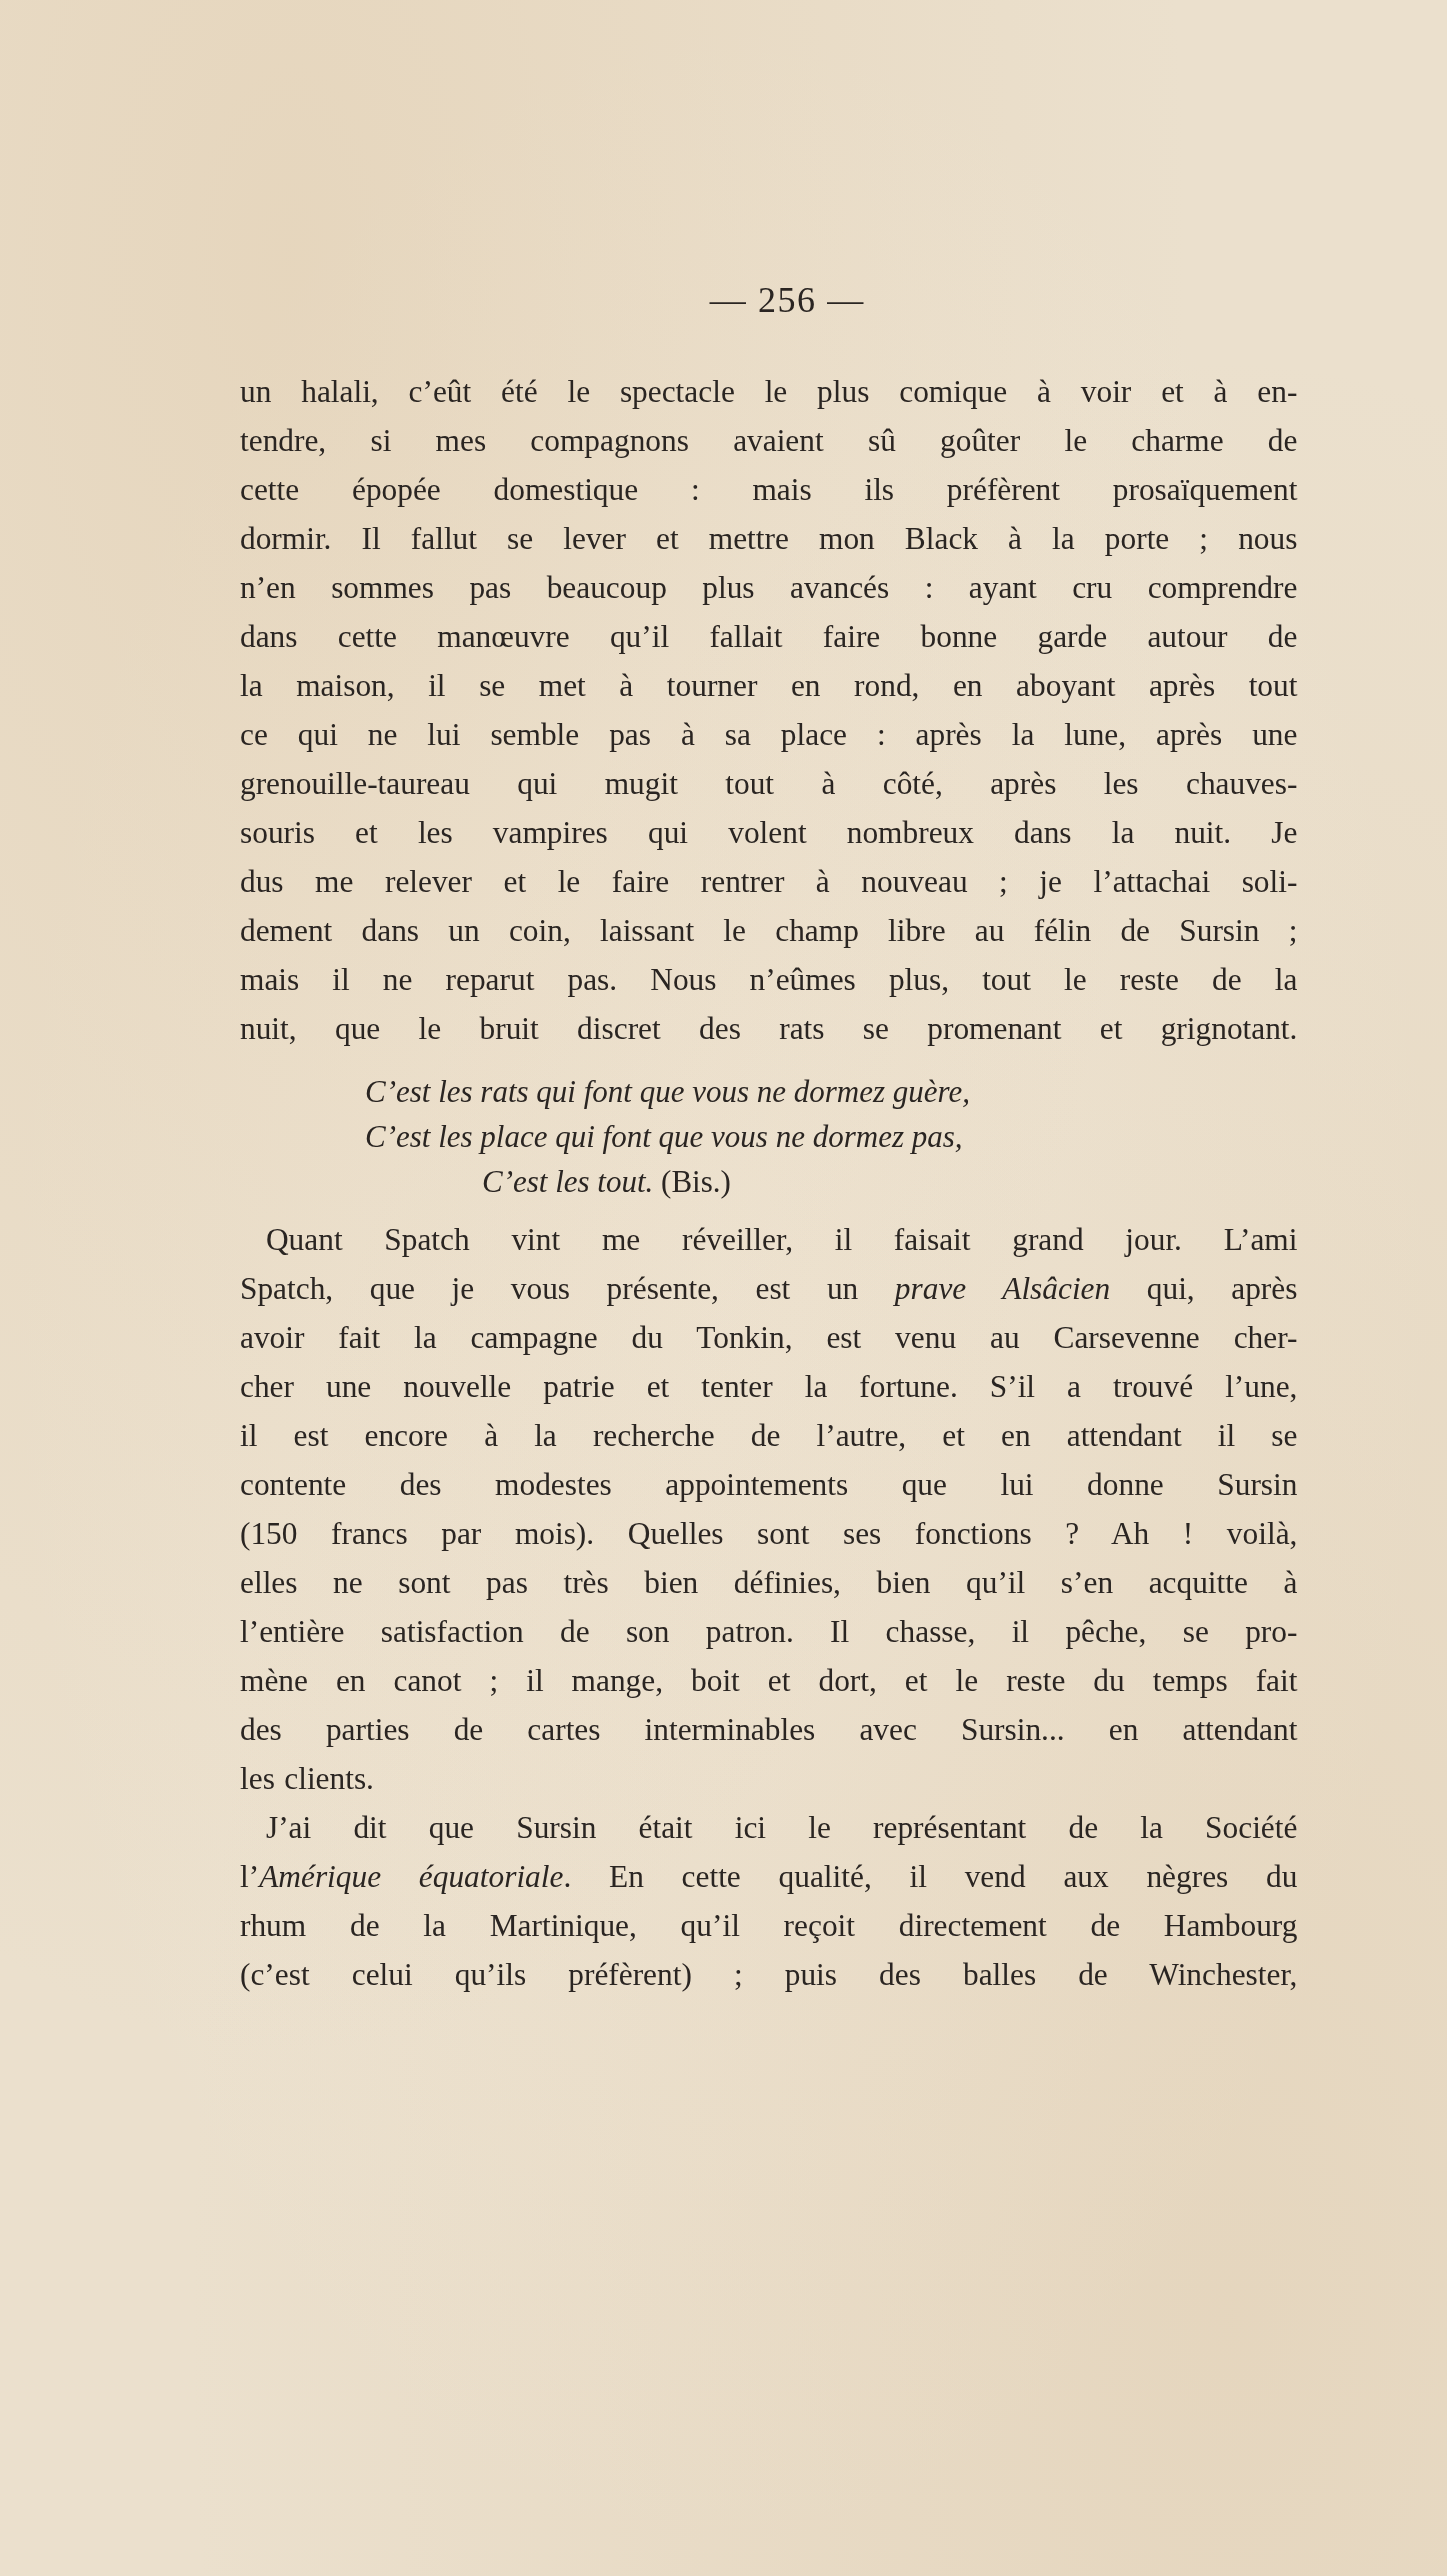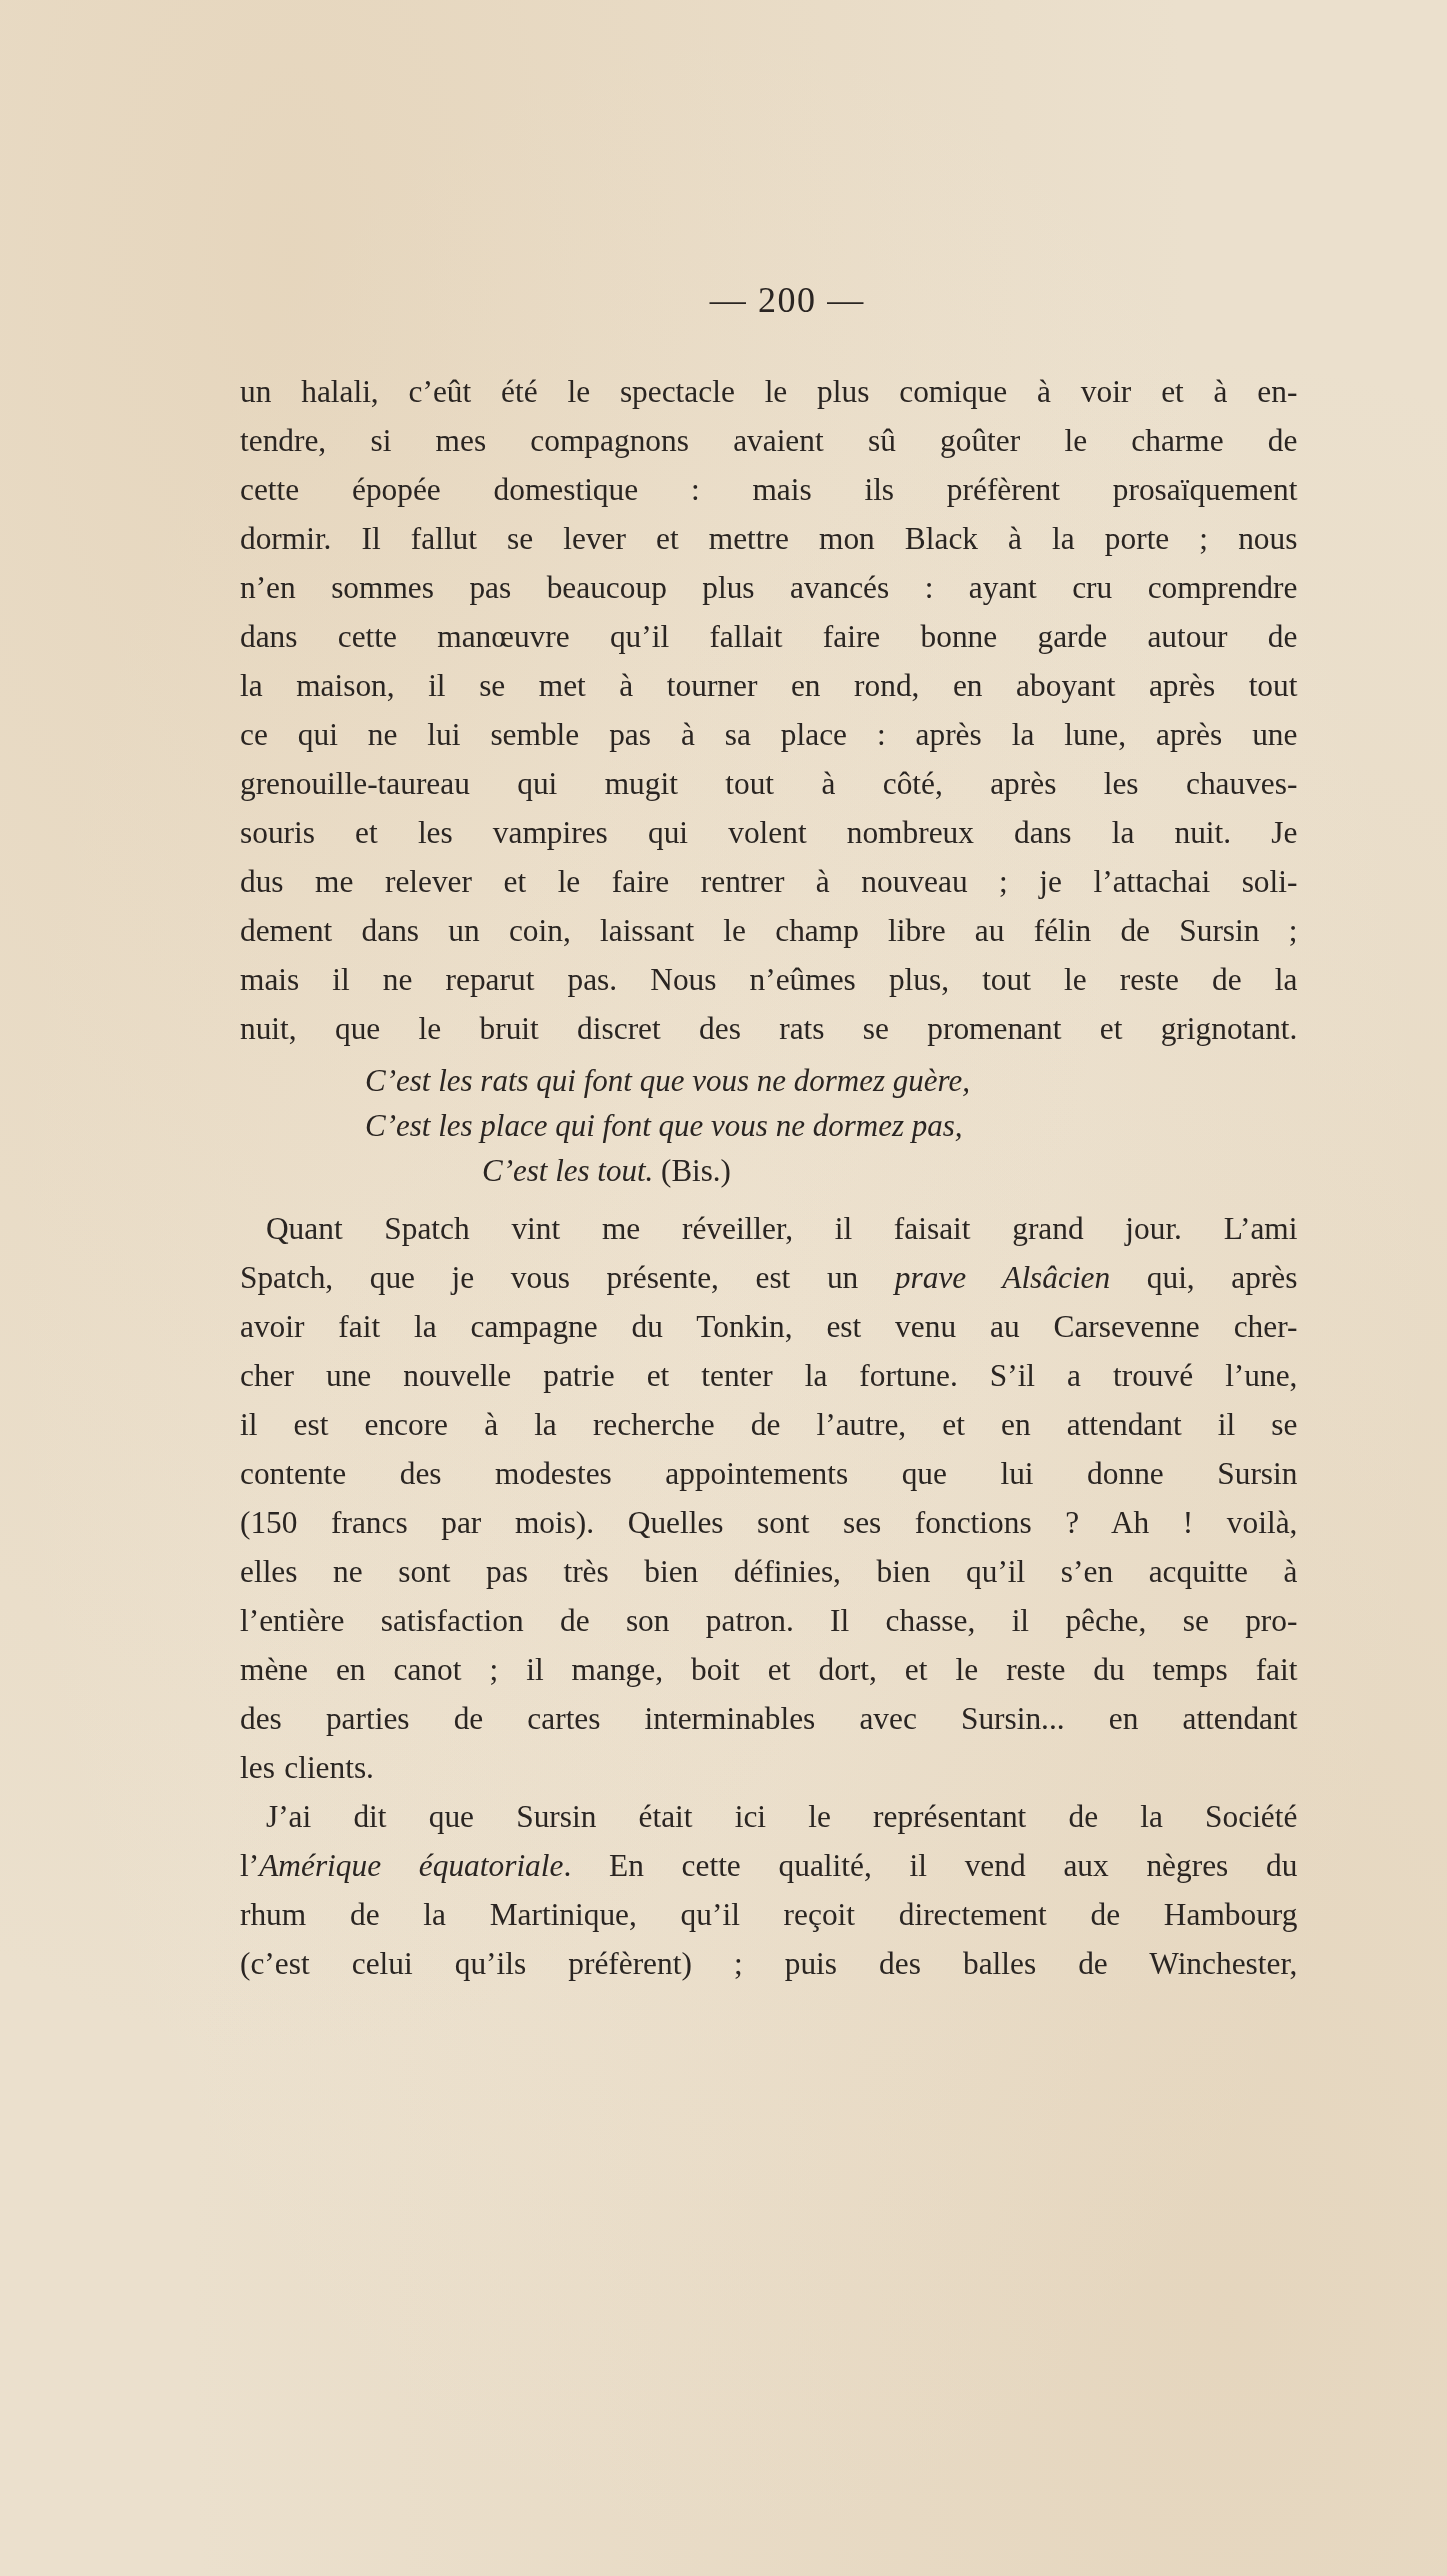--- a/index.html
+++ b/index.html
@@ -83,7 +83,7 @@
 
 <div class="page">
 
-  <div class="page-number">— 200 —</div>
+  <div class="page-number">— 256 —</div>
 
   <div class="para">
     <span class="line">un halali, c’eût été le spectacle le plus comique à voir et à en-</span>

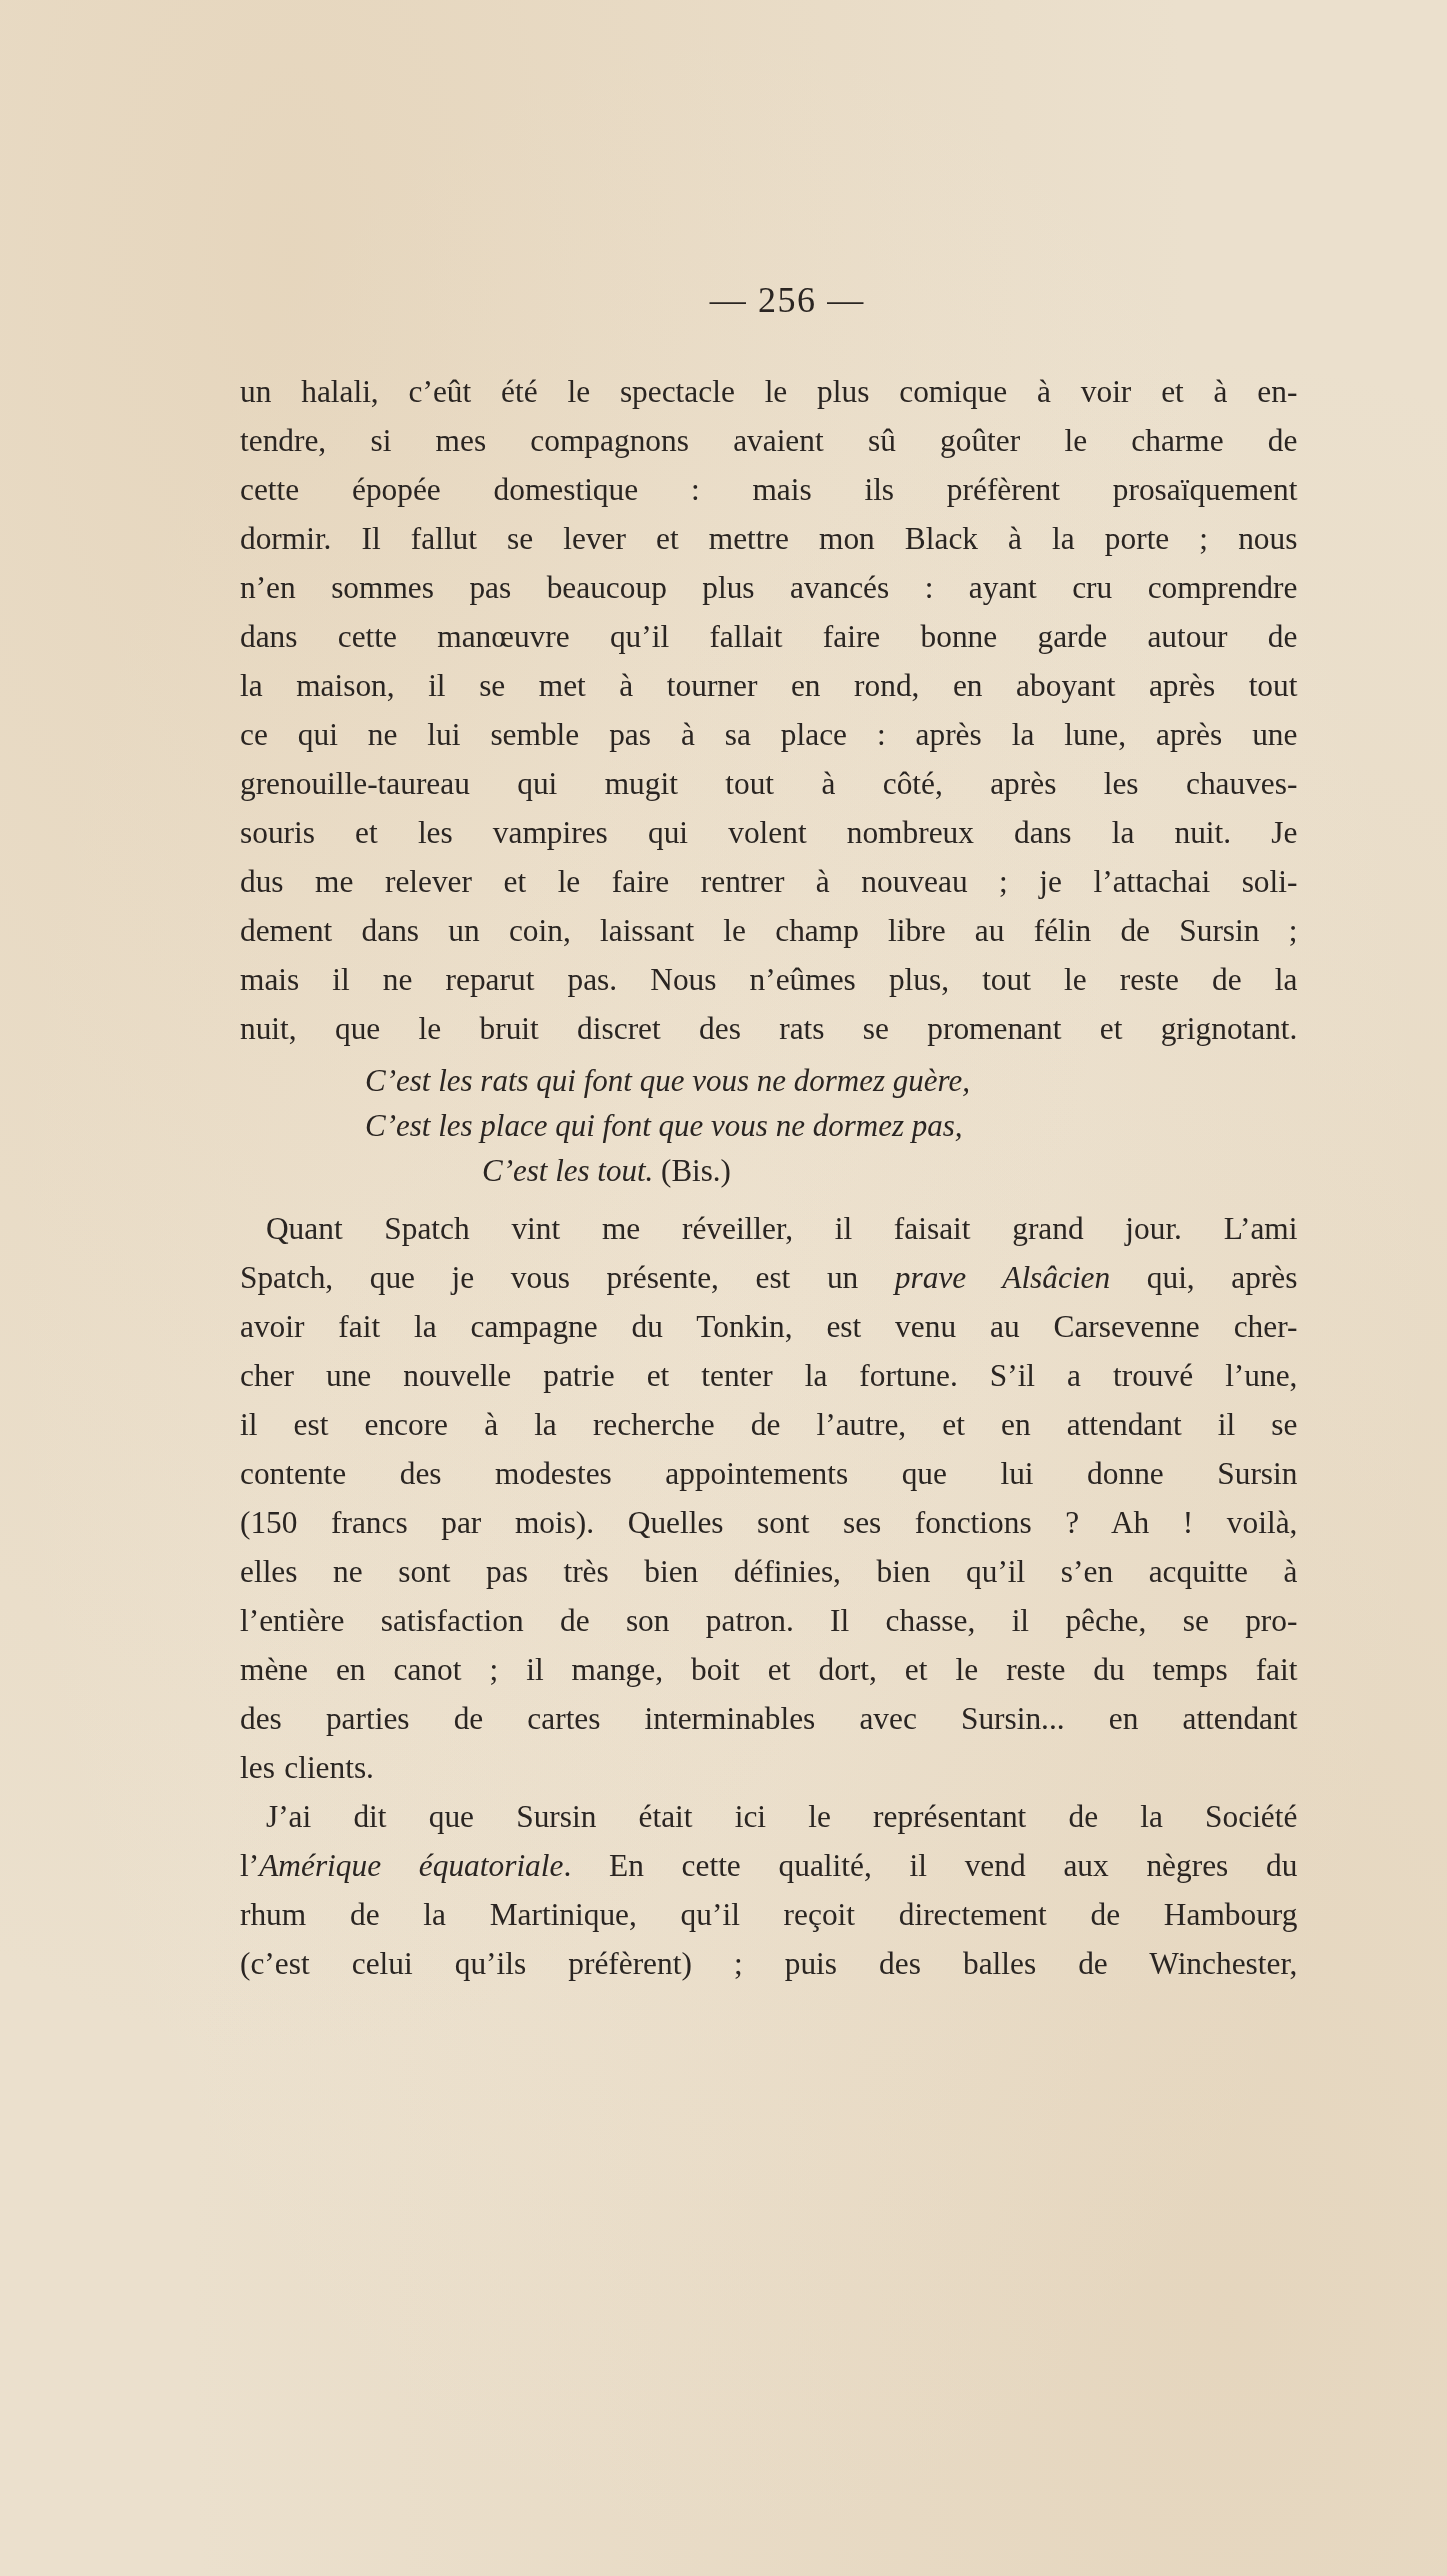--- a/index.html
+++ b/index.html
@@ -58,7 +58,7 @@
       text-indent: 26.5px;
     }
     .verse {
-      margin: 5px 0 11px 125px;
+      margin: 16px 0 11px 125px;
       font-style: italic;
       font-size: 31px;
       line-height: 45px;

